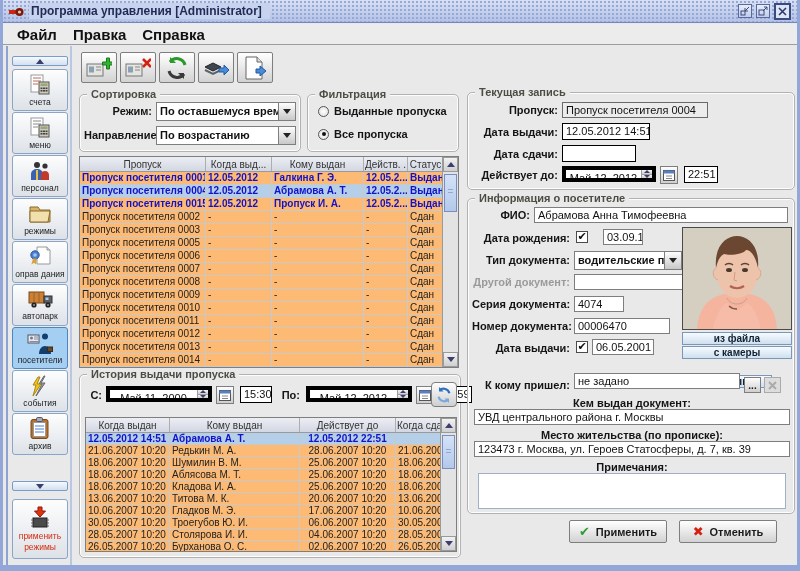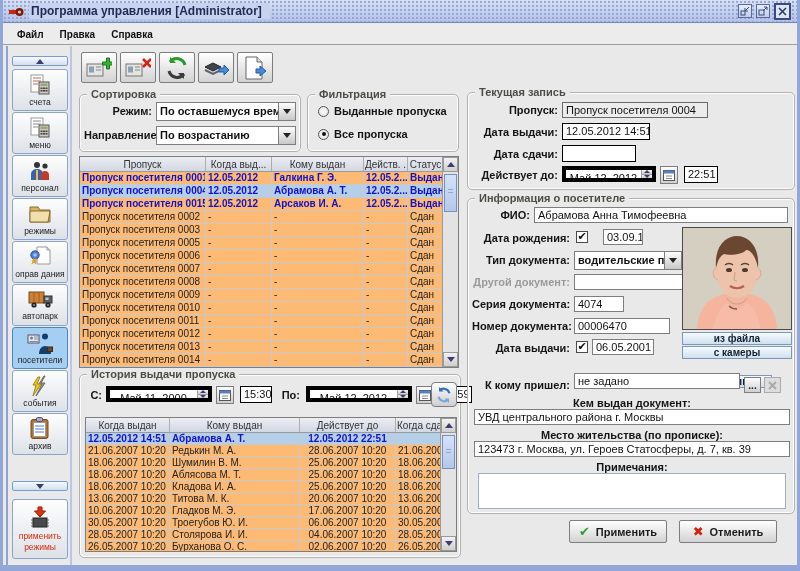--- a/index.html
+++ b/index.html
@@ -24,7 +24,7 @@
   
   #menubar { position:absolute; top:24px; left:0; right:0; height:21px; background:#ececec;
     border-bottom:1px solid #9e9e9e; display:flex; align-items:center; padding-left:6px; }
-  .menu-item { font-size:10px; font-weight:bold; color:#111; padding:2px 8px; }
+  .menu-item { font-size:15px; font-weight:bold; color:#111; padding:2px 8px; }
 
   
   #sidebar { position:absolute; left:3px; top:46px; width:66px; height:519px; background:#e9e9e9;

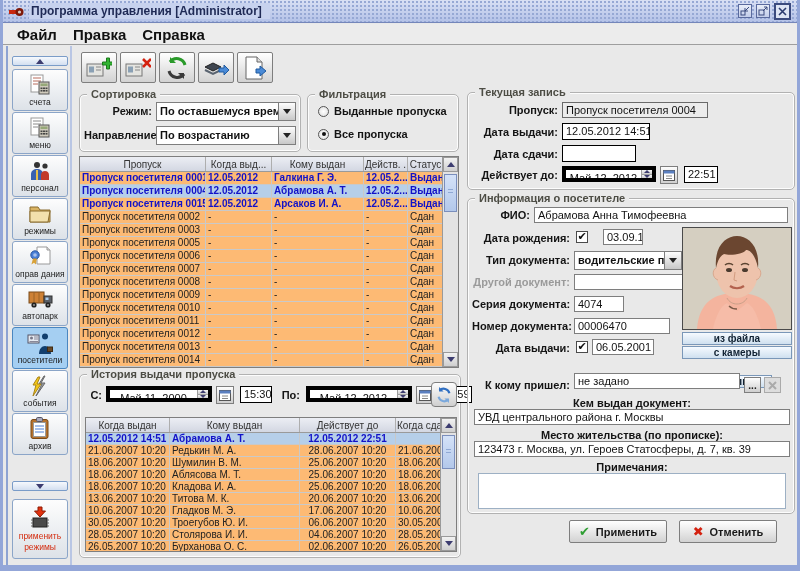--- a/index.html
+++ b/index.html
@@ -409,7 +409,7 @@
         <div class="tr issued">
         <span class="td">Пропуск посетителя 0015</span>
           <span class="td">12.05.2012</span>
-          <span class="td">Арсаков И. А.</span>
+          <span class="td">Пропуск И. А.</span>
           <span class="td">12.05.2...</span>
           <span class="td">Выдан</span>
       </div>

